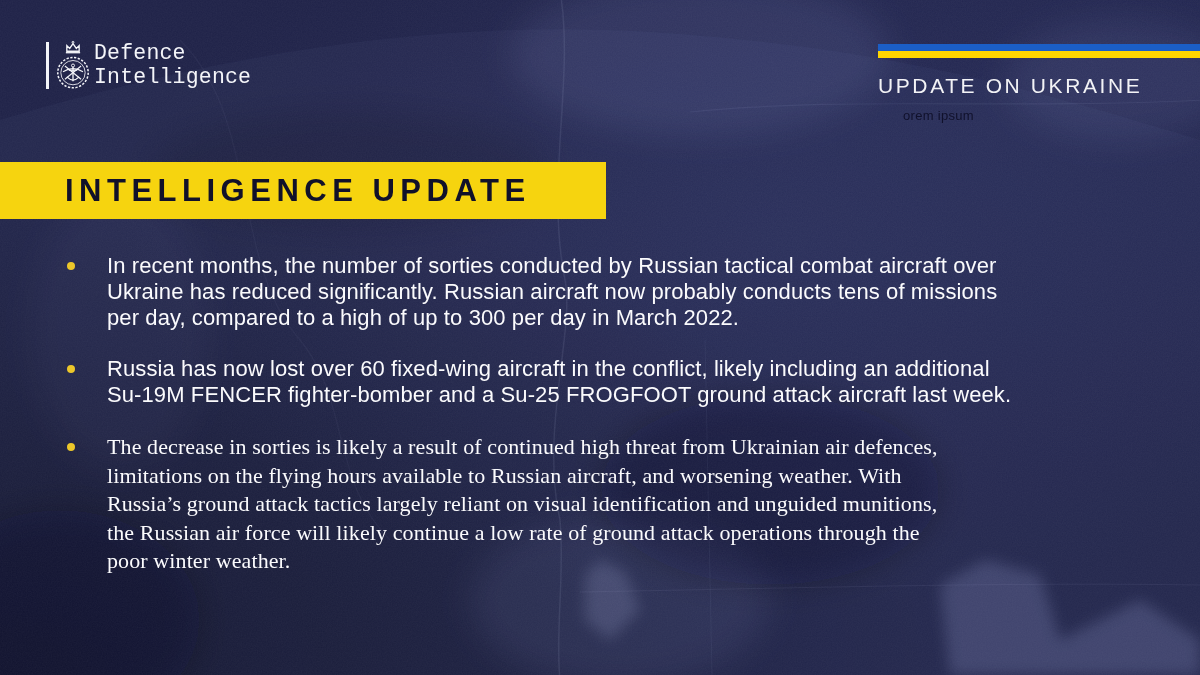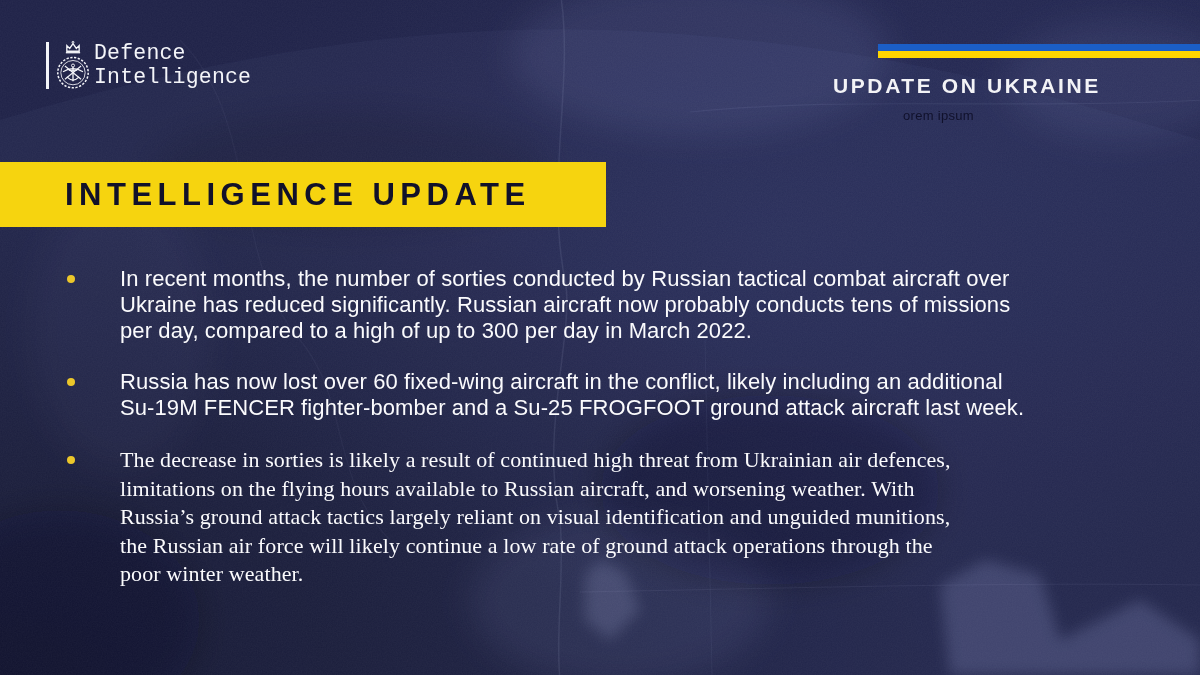--- a/index.html
+++ b/index.html
@@ -25,7 +25,7 @@
   .flag div{height:7px;}
   .flag-blue{background:#1b5ec6;}
   .flag-yellow{background:#ffd500;}
-  .update-title{position:absolute;left:833px;top:74px;color:#f3f3f6;font-size:21px;font-weight:700;letter-spacing:2.6px;}
+  .update-title{position:absolute;left:878px;top:74px;color:#f3f3f6;font-size:21px;font-weight:400;letter-spacing:2.6px;}
   .update-date{position:absolute;left:880px;top:93px;color:#f3f3f6;font-family:"Liberation Serif","DejaVu Serif",serif;font-style:italic;font-weight:700;font-size:26px;letter-spacing:1px;}
   .placeholder-txt{position:absolute;left:903px;top:108px;color:#0d0d26;font-size:13px;font-weight:400;letter-spacing:.3px;opacity:.9;}
 

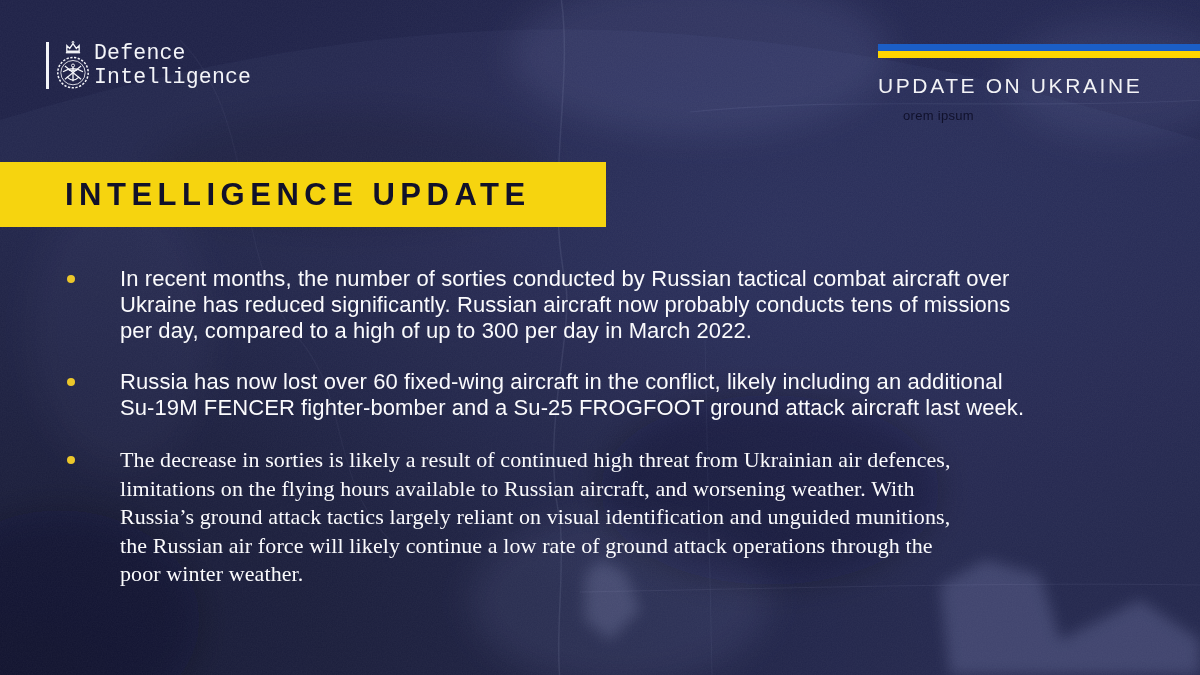--- a/index.html
+++ b/index.html
@@ -30,7 +30,7 @@
   .placeholder-txt{position:absolute;left:903px;top:108px;color:#0d0d26;font-size:13px;font-weight:400;letter-spacing:.3px;opacity:.9;}
 
   
-  .banner{position:absolute;left:0;top:162px;width:606px;height:65px;background:#f6d40f;display:flex;align-items:center;}
+  .banner{position:absolute;left:0;top:162px;width:606px;height:57px;background:#f6d40f;display:flex;align-items:center;}
   .banner span{padding-left:65px;color:#11112a;font-size:31px;font-weight:700;letter-spacing:5.5px;white-space:nowrap;}
 
   

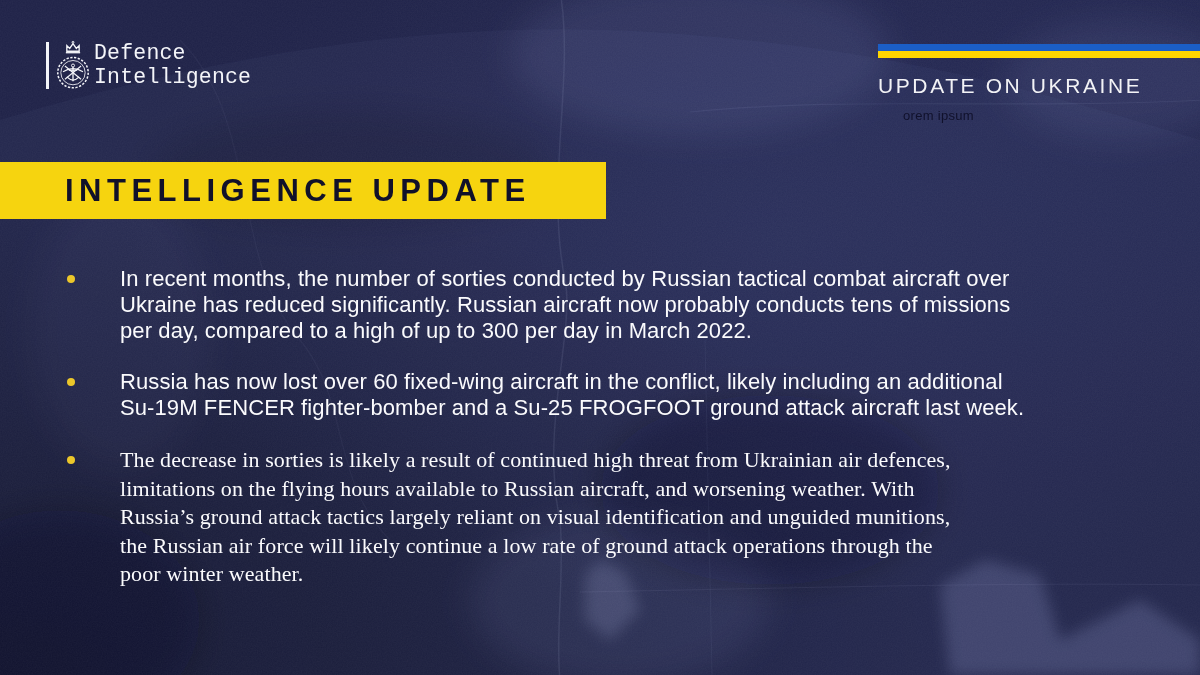--- a/index.html
+++ b/index.html
@@ -37,7 +37,7 @@
   .bullets{position:absolute;left:66px;top:250px;width:1090px;list-style:none;margin:0;padding:0;}
   .bullets li{position:relative;padding-left:38px;margin-bottom:25px;}
   .bullet-dot{position:absolute;left:1px;top:9px;width:8px;height:8px;border-radius:50%;background:#ecc72a;}
-  .bullet-text{margin:16px;color:#fbfbfd;font-size:22px;line-height:26px;white-space:pre-line;letter-spacing:.1px;}
+  .bullet-text{margin:3px;color:#fbfbfd;font-size:22px;line-height:26px;white-space:pre-line;letter-spacing:.1px;}
   .bullets li:nth-child(3) .bullet-text{line-height:28.5px;font-family:Liberation Serif, serif;}
   .bullets li:nth-child(3) .bullet-dot{top:10px;}
 </style>

